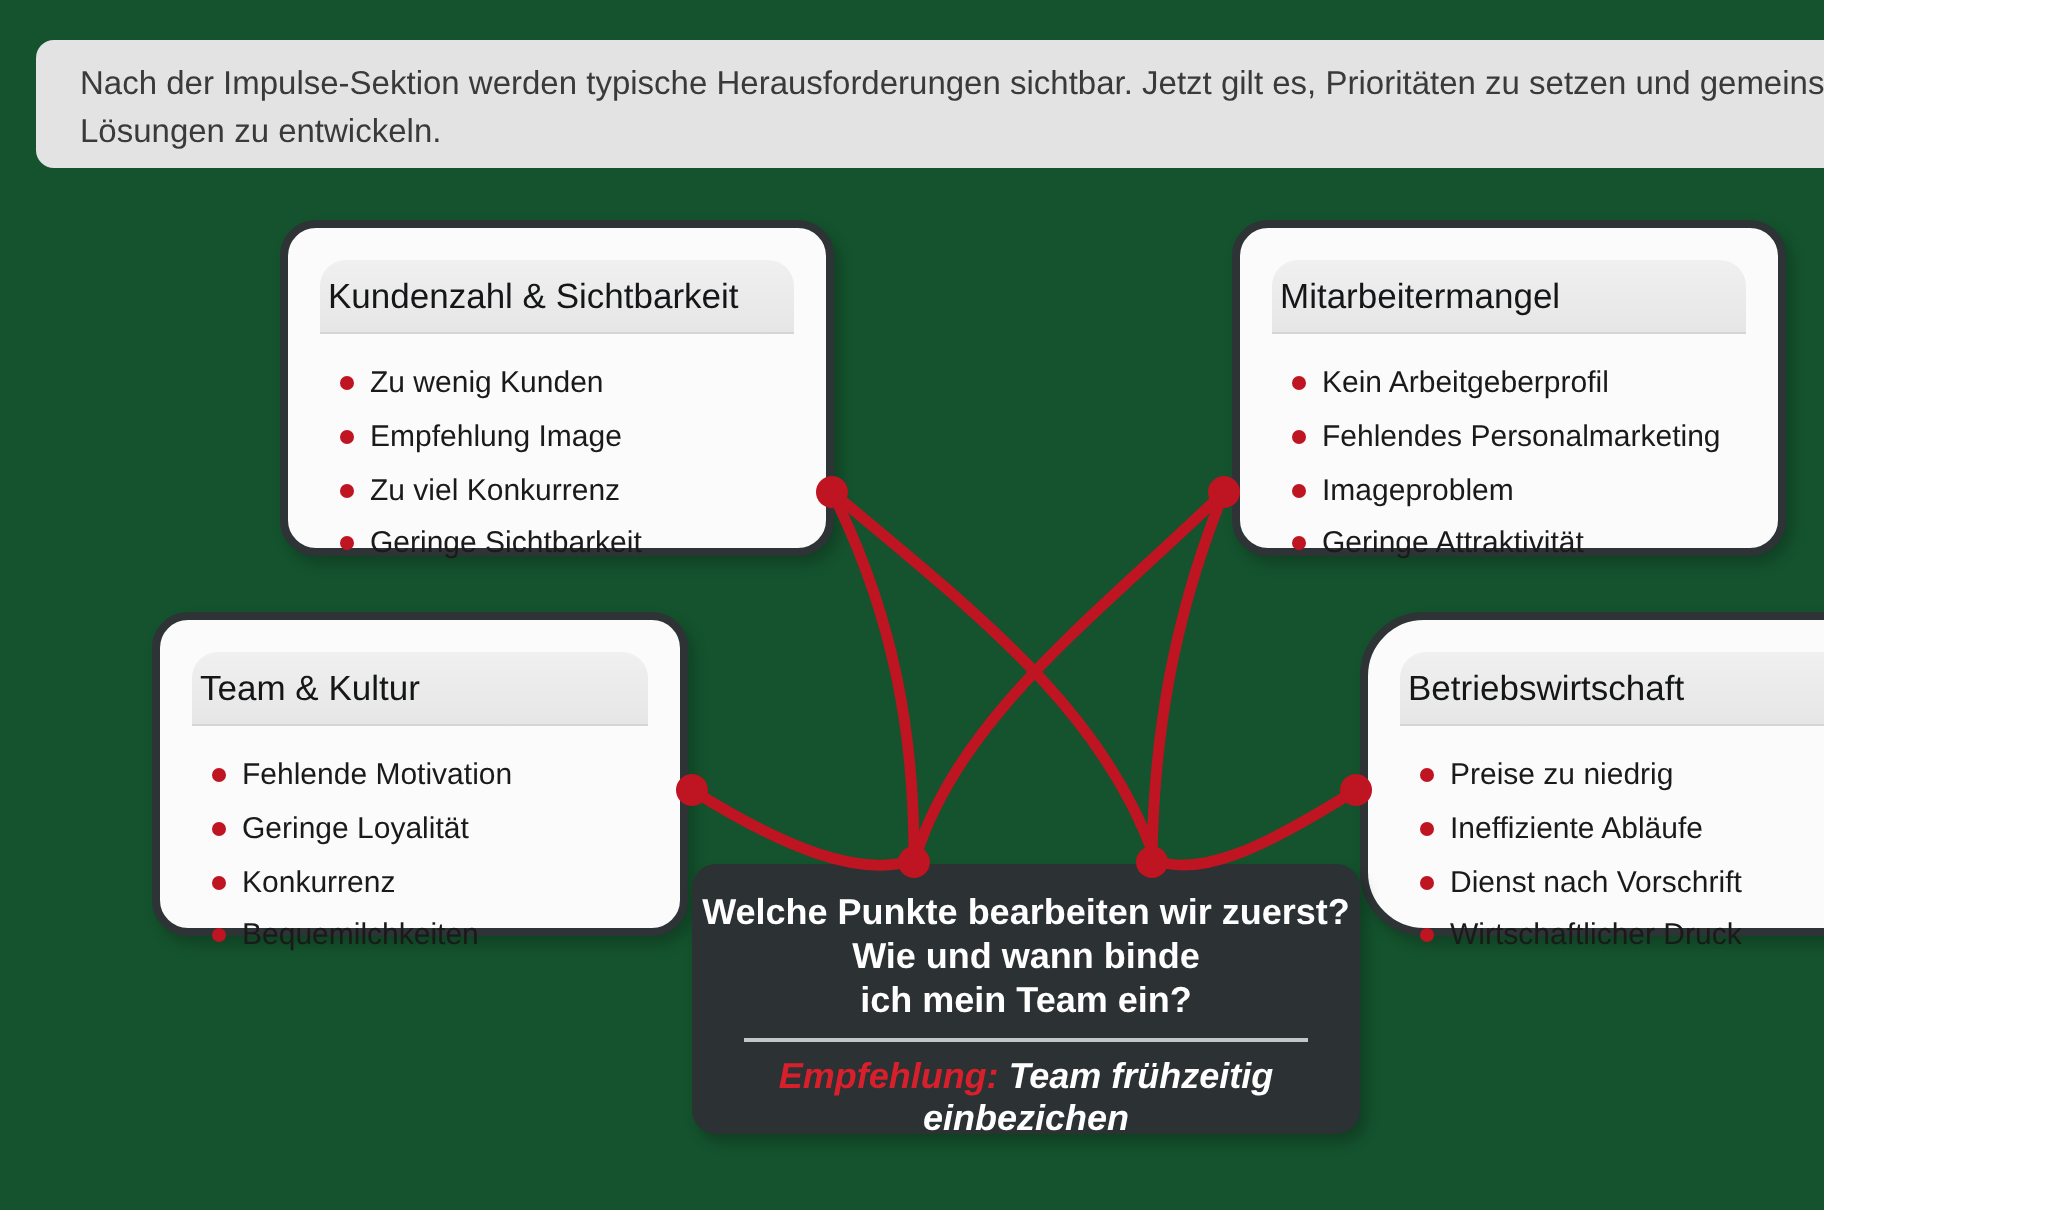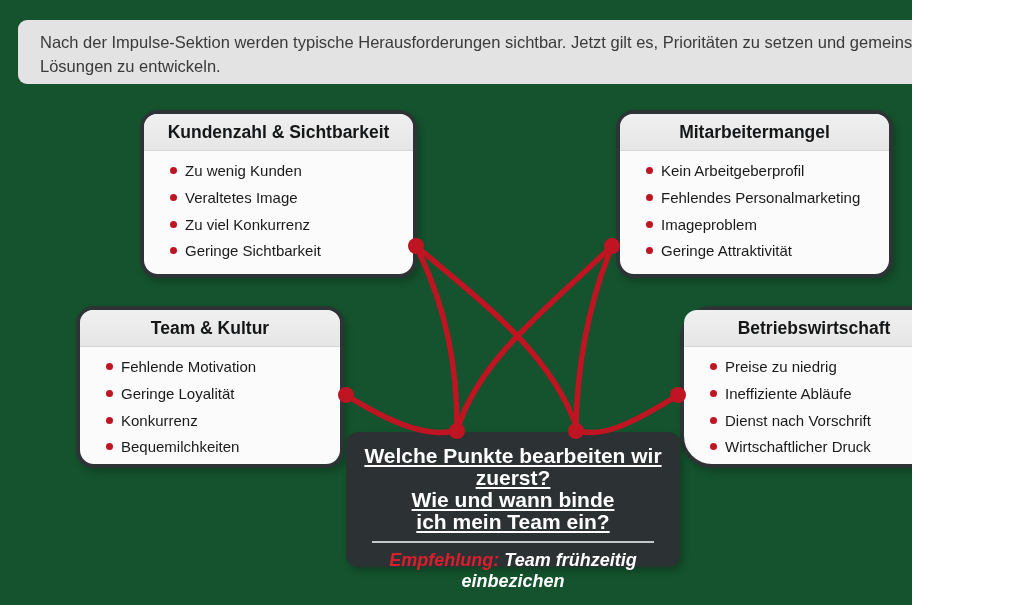--- a/index.html
+++ b/index.html
@@ -36,9 +36,9 @@
     box-shadow:3px 4px 7px rgba(0,0,0,0.22);
   }
   .box-title {
-    margin:0;
-    text-align:center;
-    font-weight:bold;
+    margin:16px;
+    text-align:left;
+    font-weight:normal;
     font-size:17.5px;
     color:#141617;
     padding:8px 4px 7px;

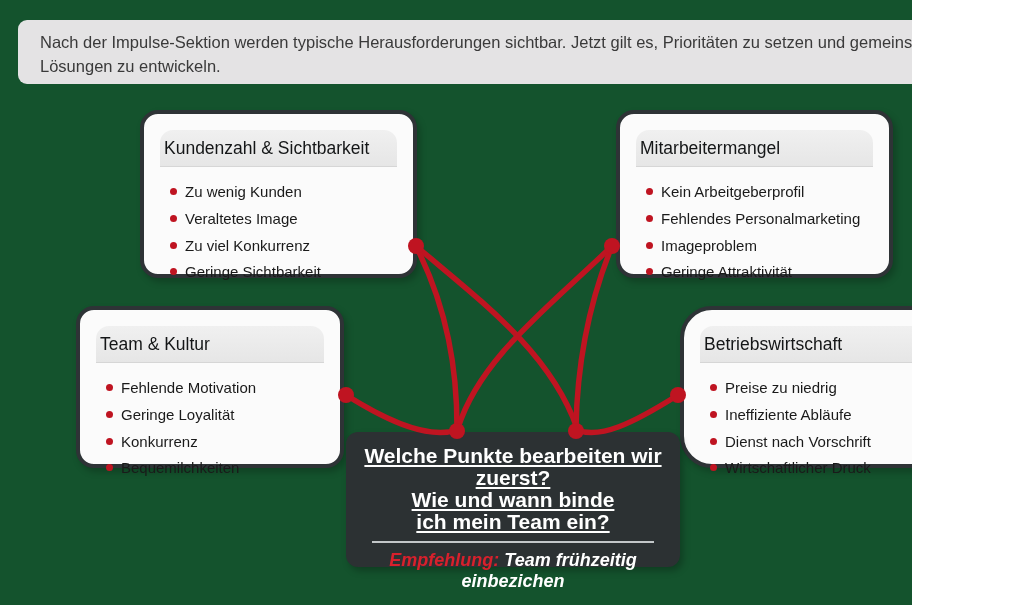--- a/index.html
+++ b/index.html
@@ -125,7 +125,7 @@
     <h2 class="box-title">Kundenzahl &amp; Sichtbarkeit</h2>
     <ul class="box-items">
       <li>Zu wenig Kunden</li>
-      <li>Veraltetes Image</li>
+      <li>Empfehlung Image</li>
       <li>Zu viel Konkurrenz</li>
       <li>Geringe Sichtbarkeit</li>
     </ul>

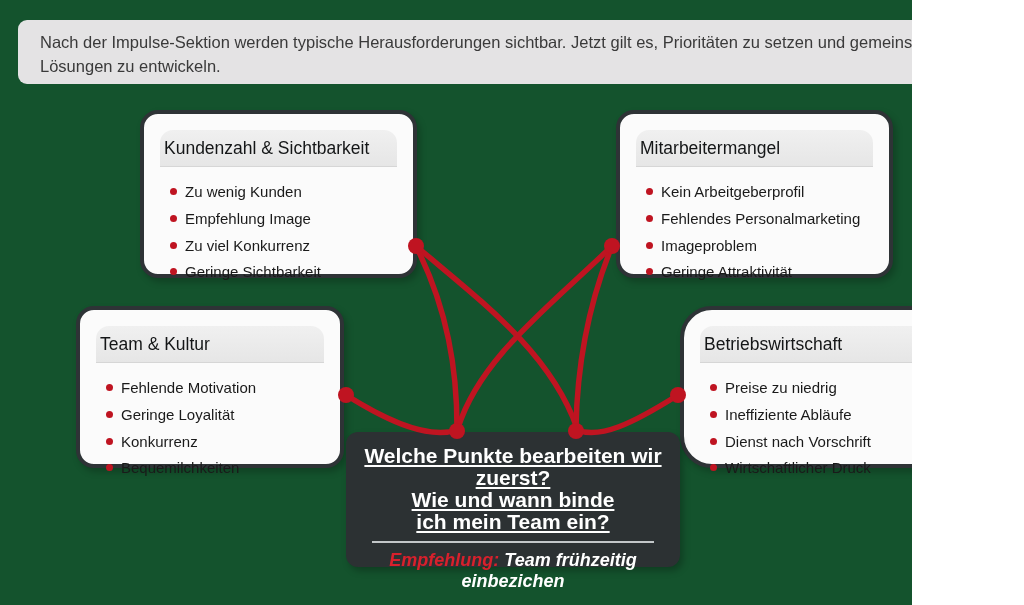--- a/index.html
+++ b/index.html
@@ -82,9 +82,8 @@
   }
   .center-line {
     font-weight:bold;
-    font-size:21px;
+    font-size:18px;
     line-height:22px;
-    text-decoration:underline;
   }
   .center-divider {
     border:none;

